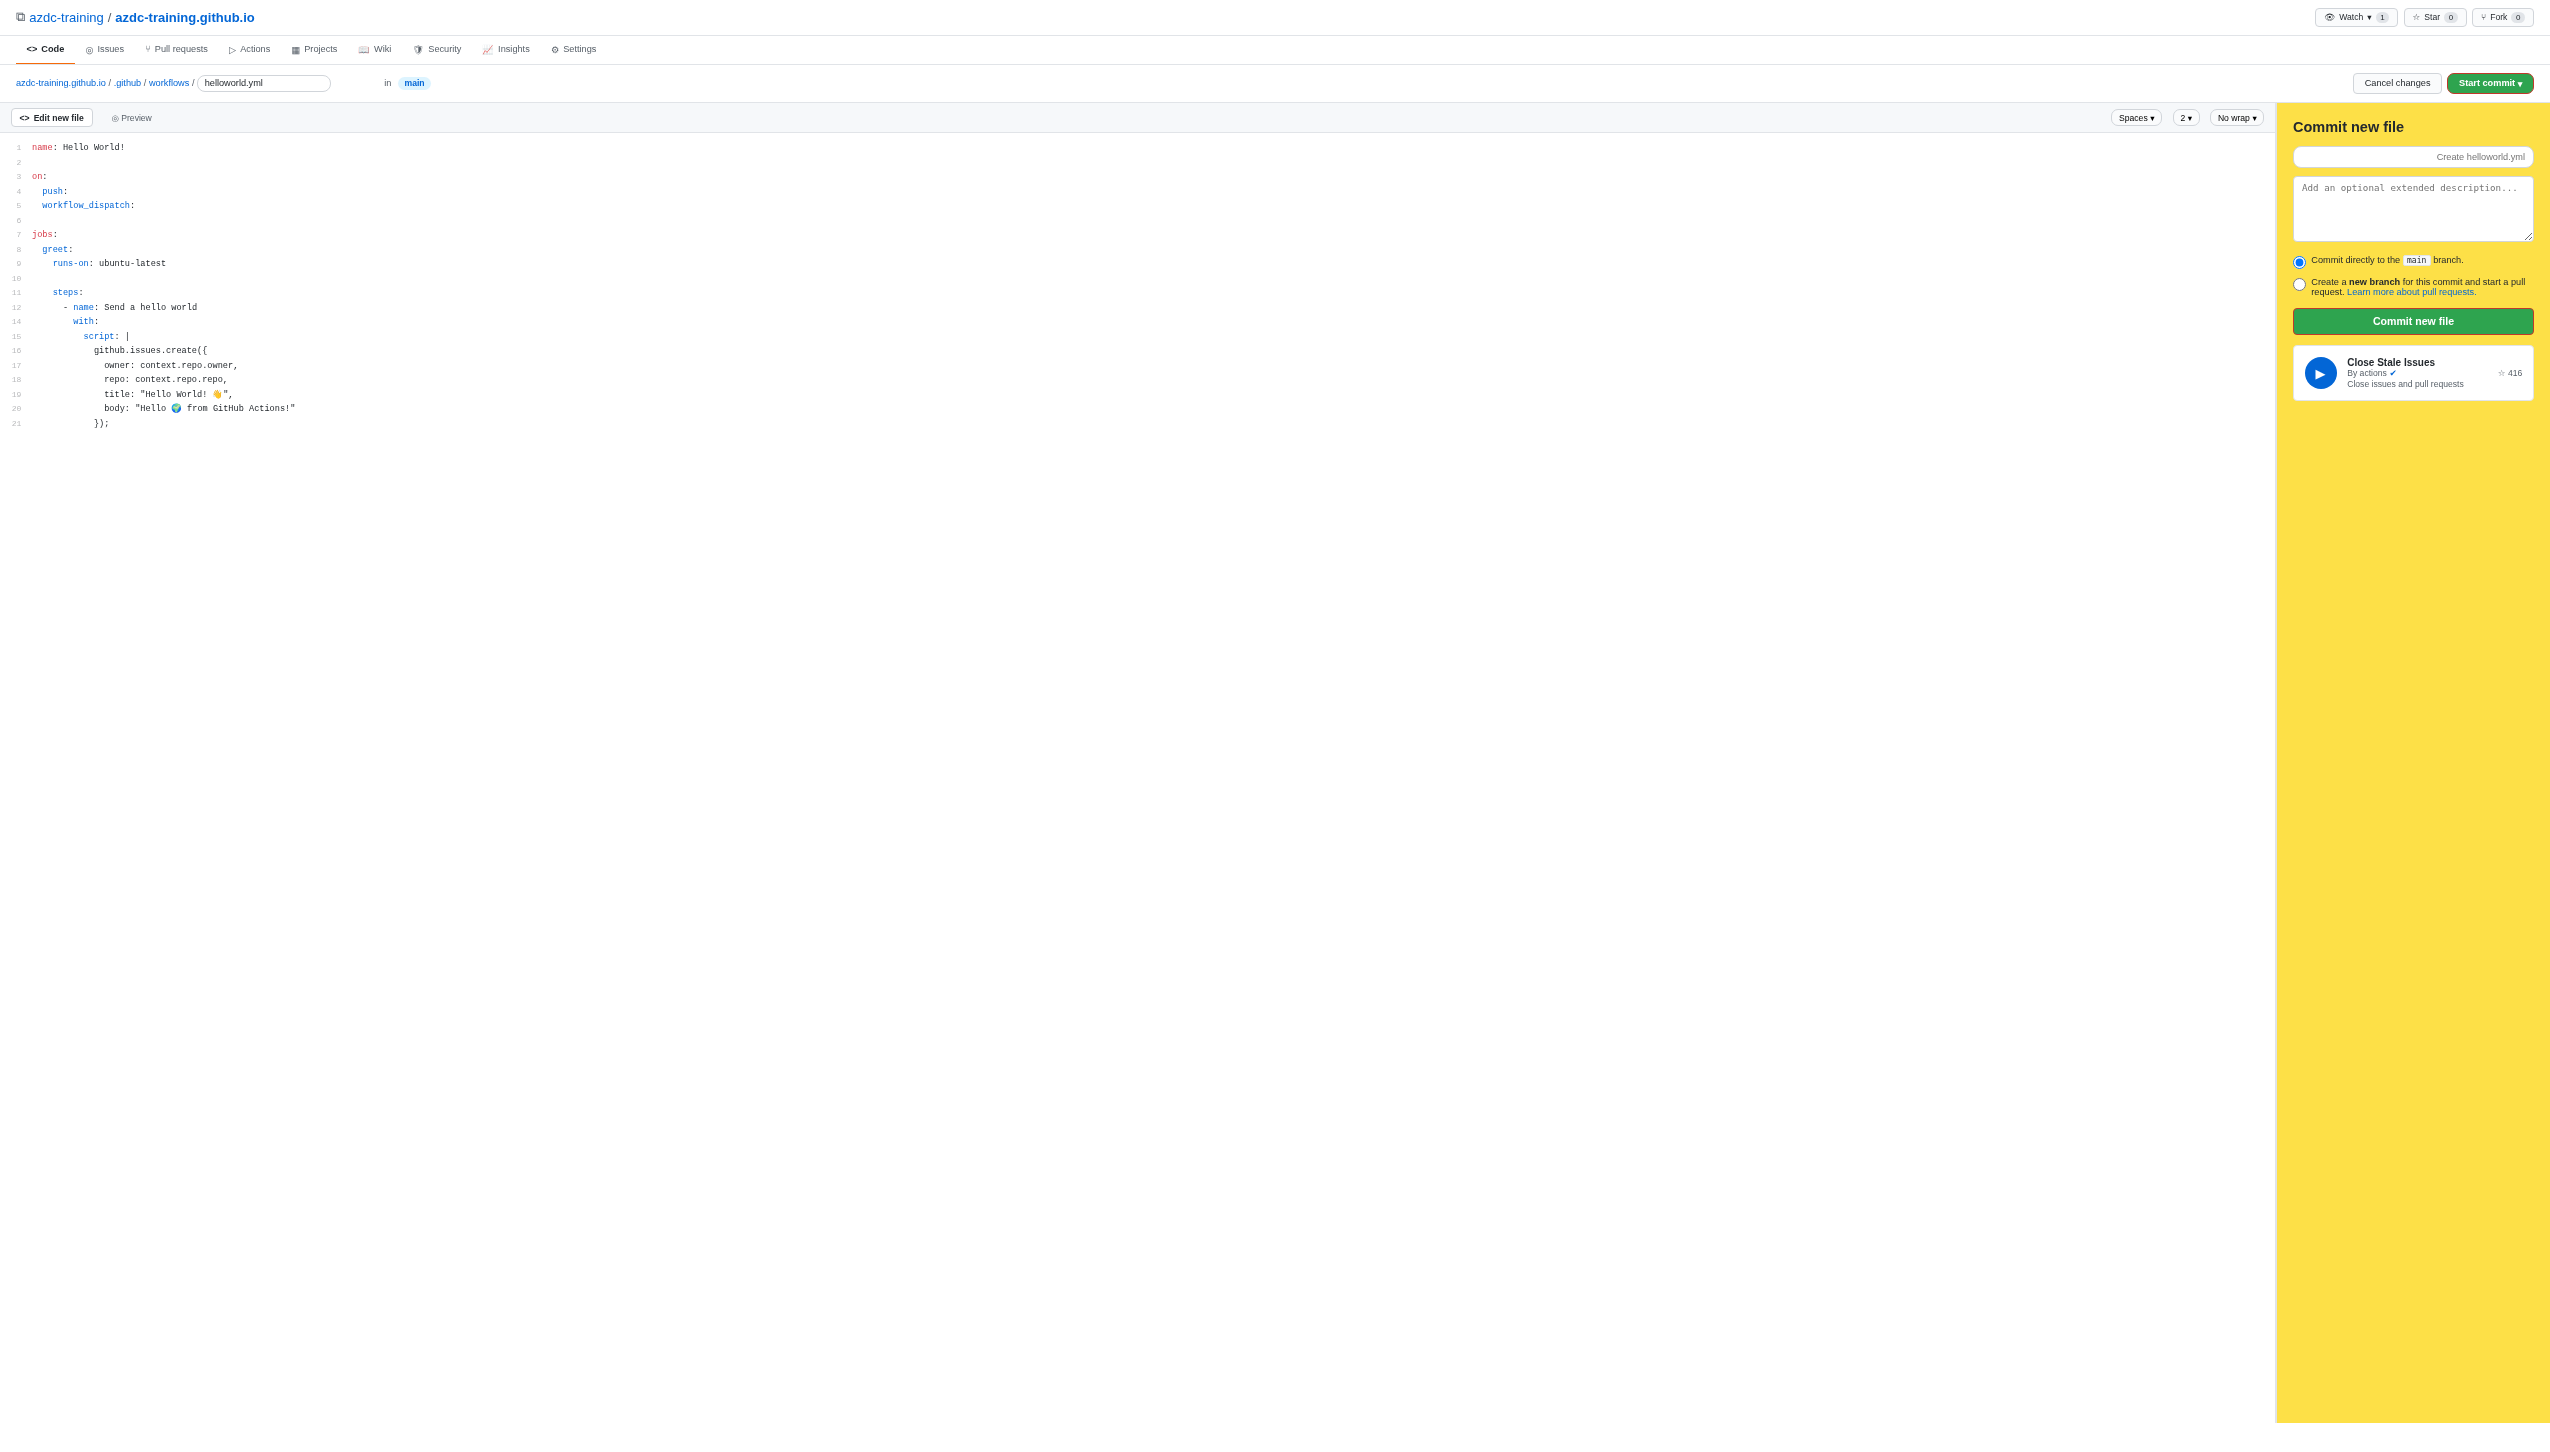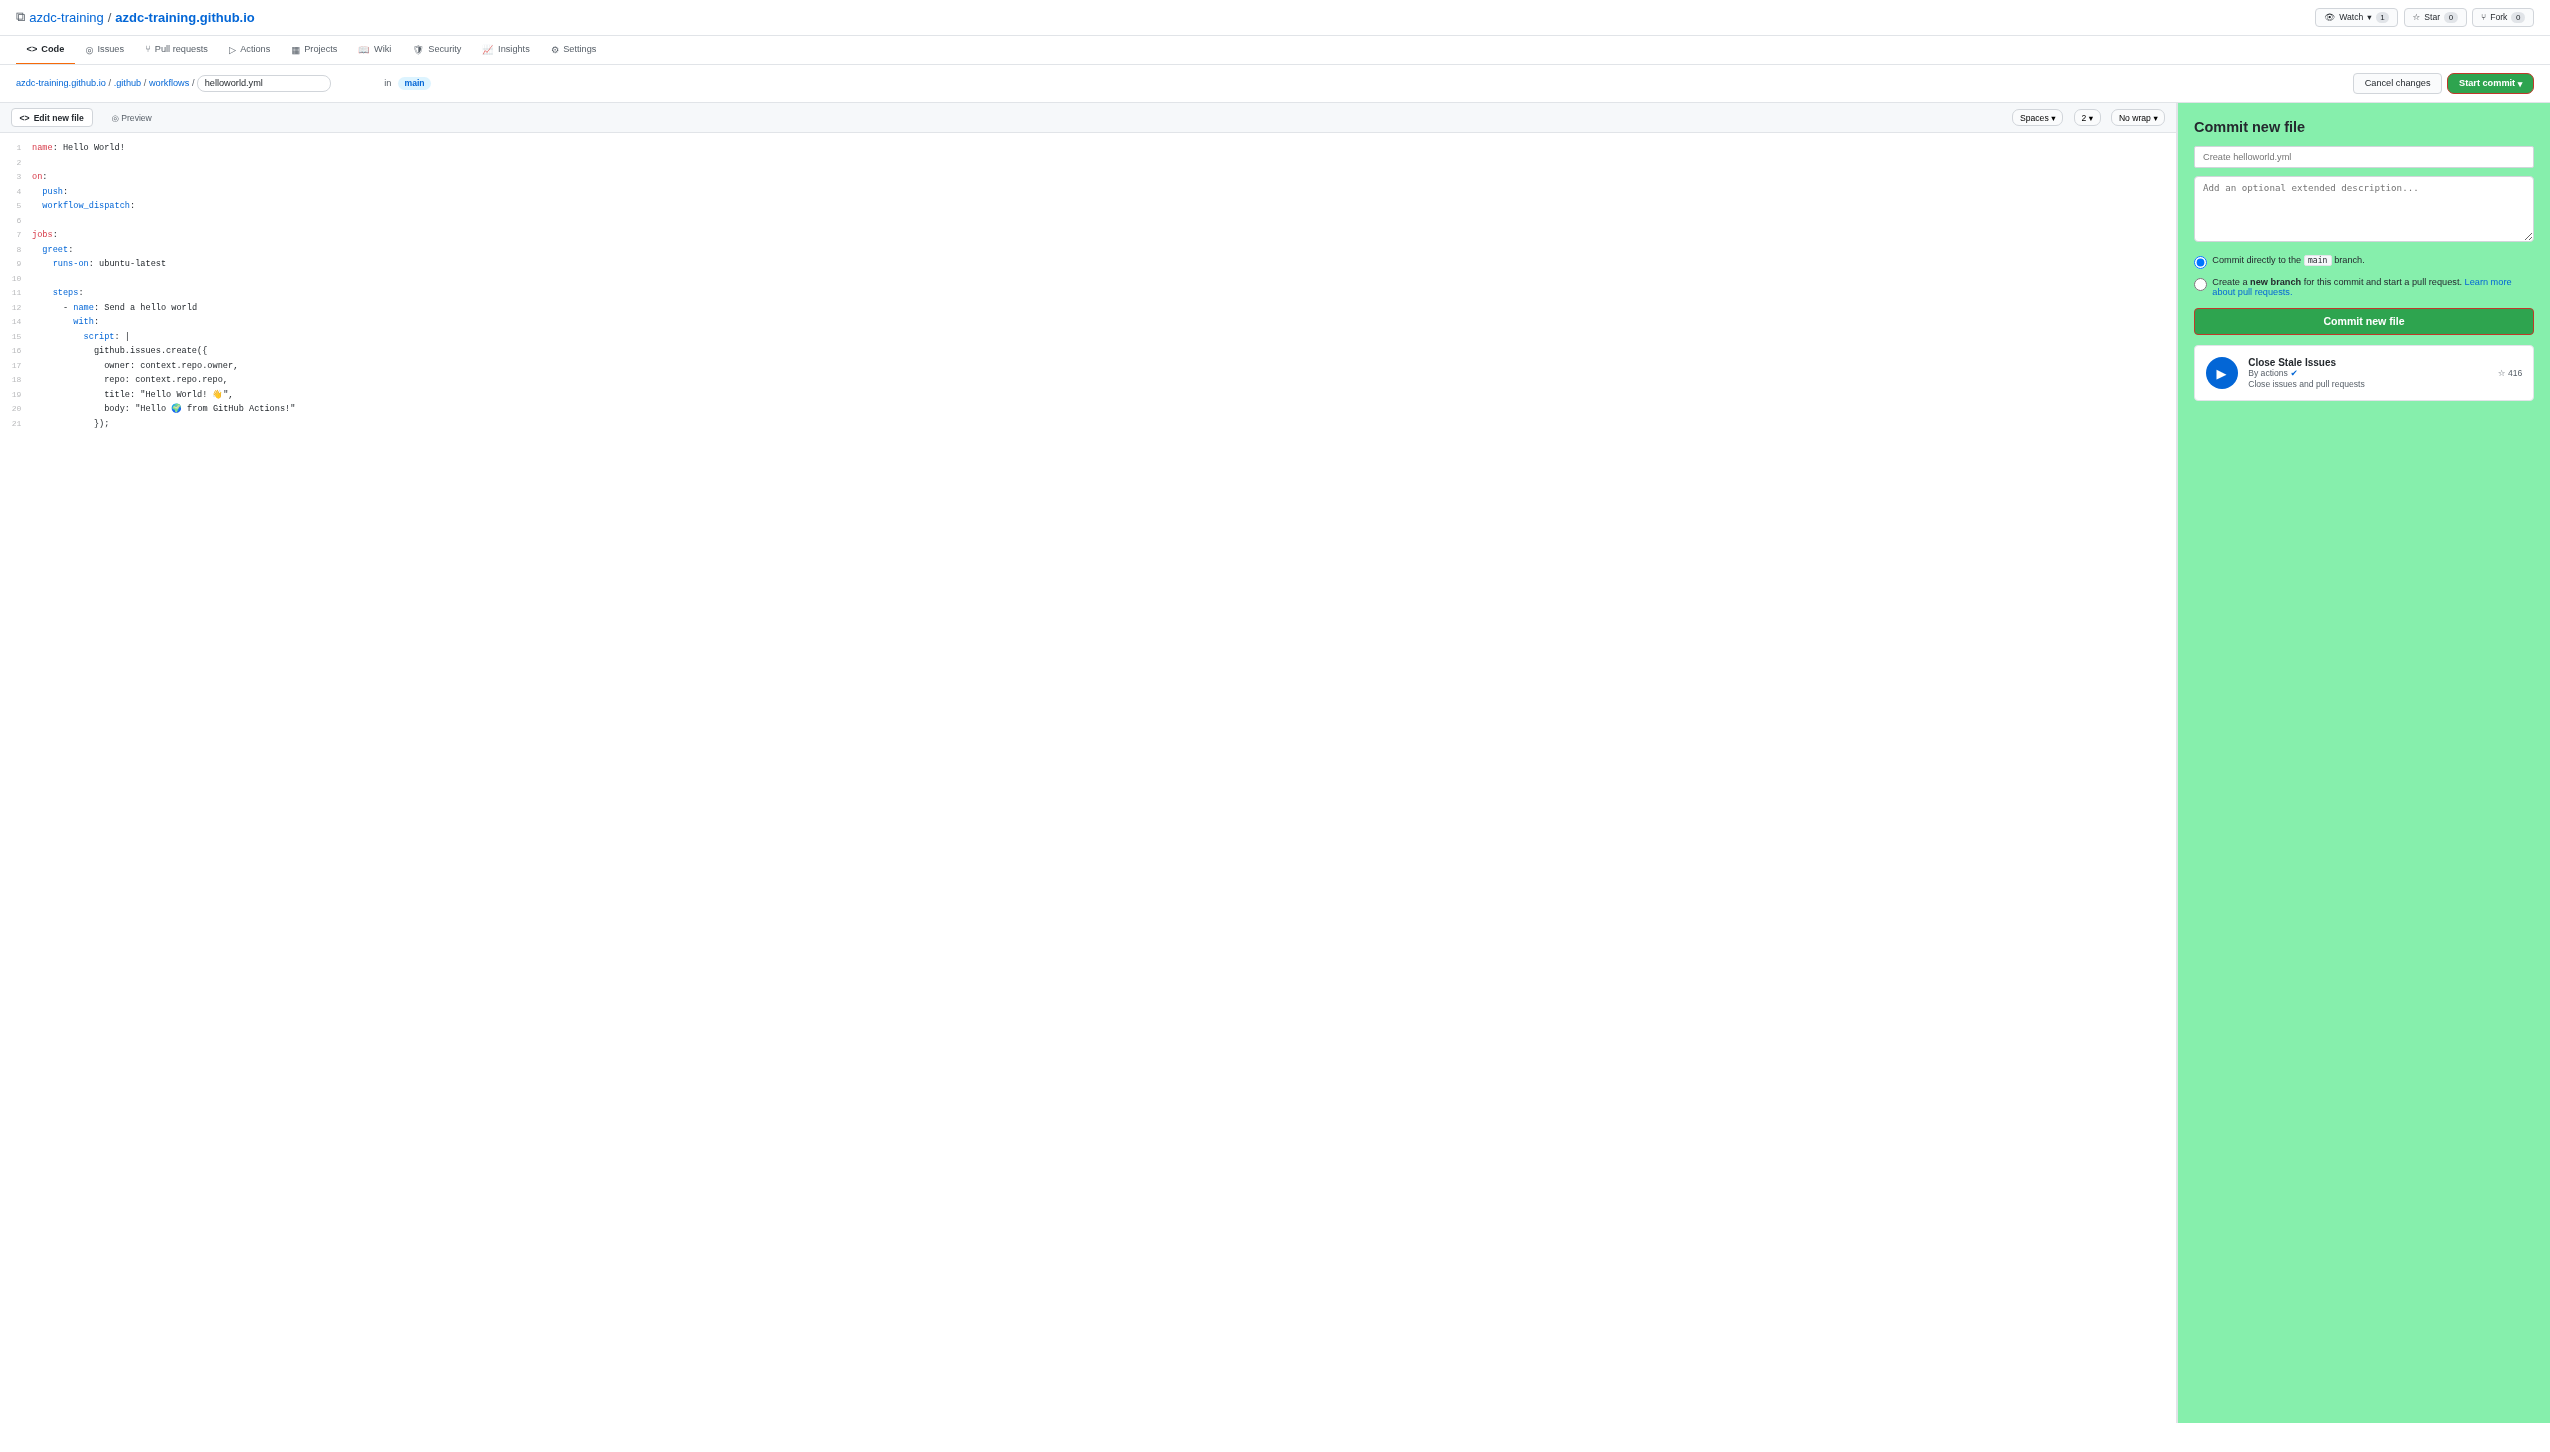--- a/index.html
+++ b/index.html
@@ -187,9 +187,9 @@
 
     
     .commit-panel {
-      width: 373px;
+      width: 274px;
       padding: 16px;
-      background: #86efac;
+      background: #fde047;
       border-left: 0.7px solid #e1e4e8;
       overflow-y: auto;
     }

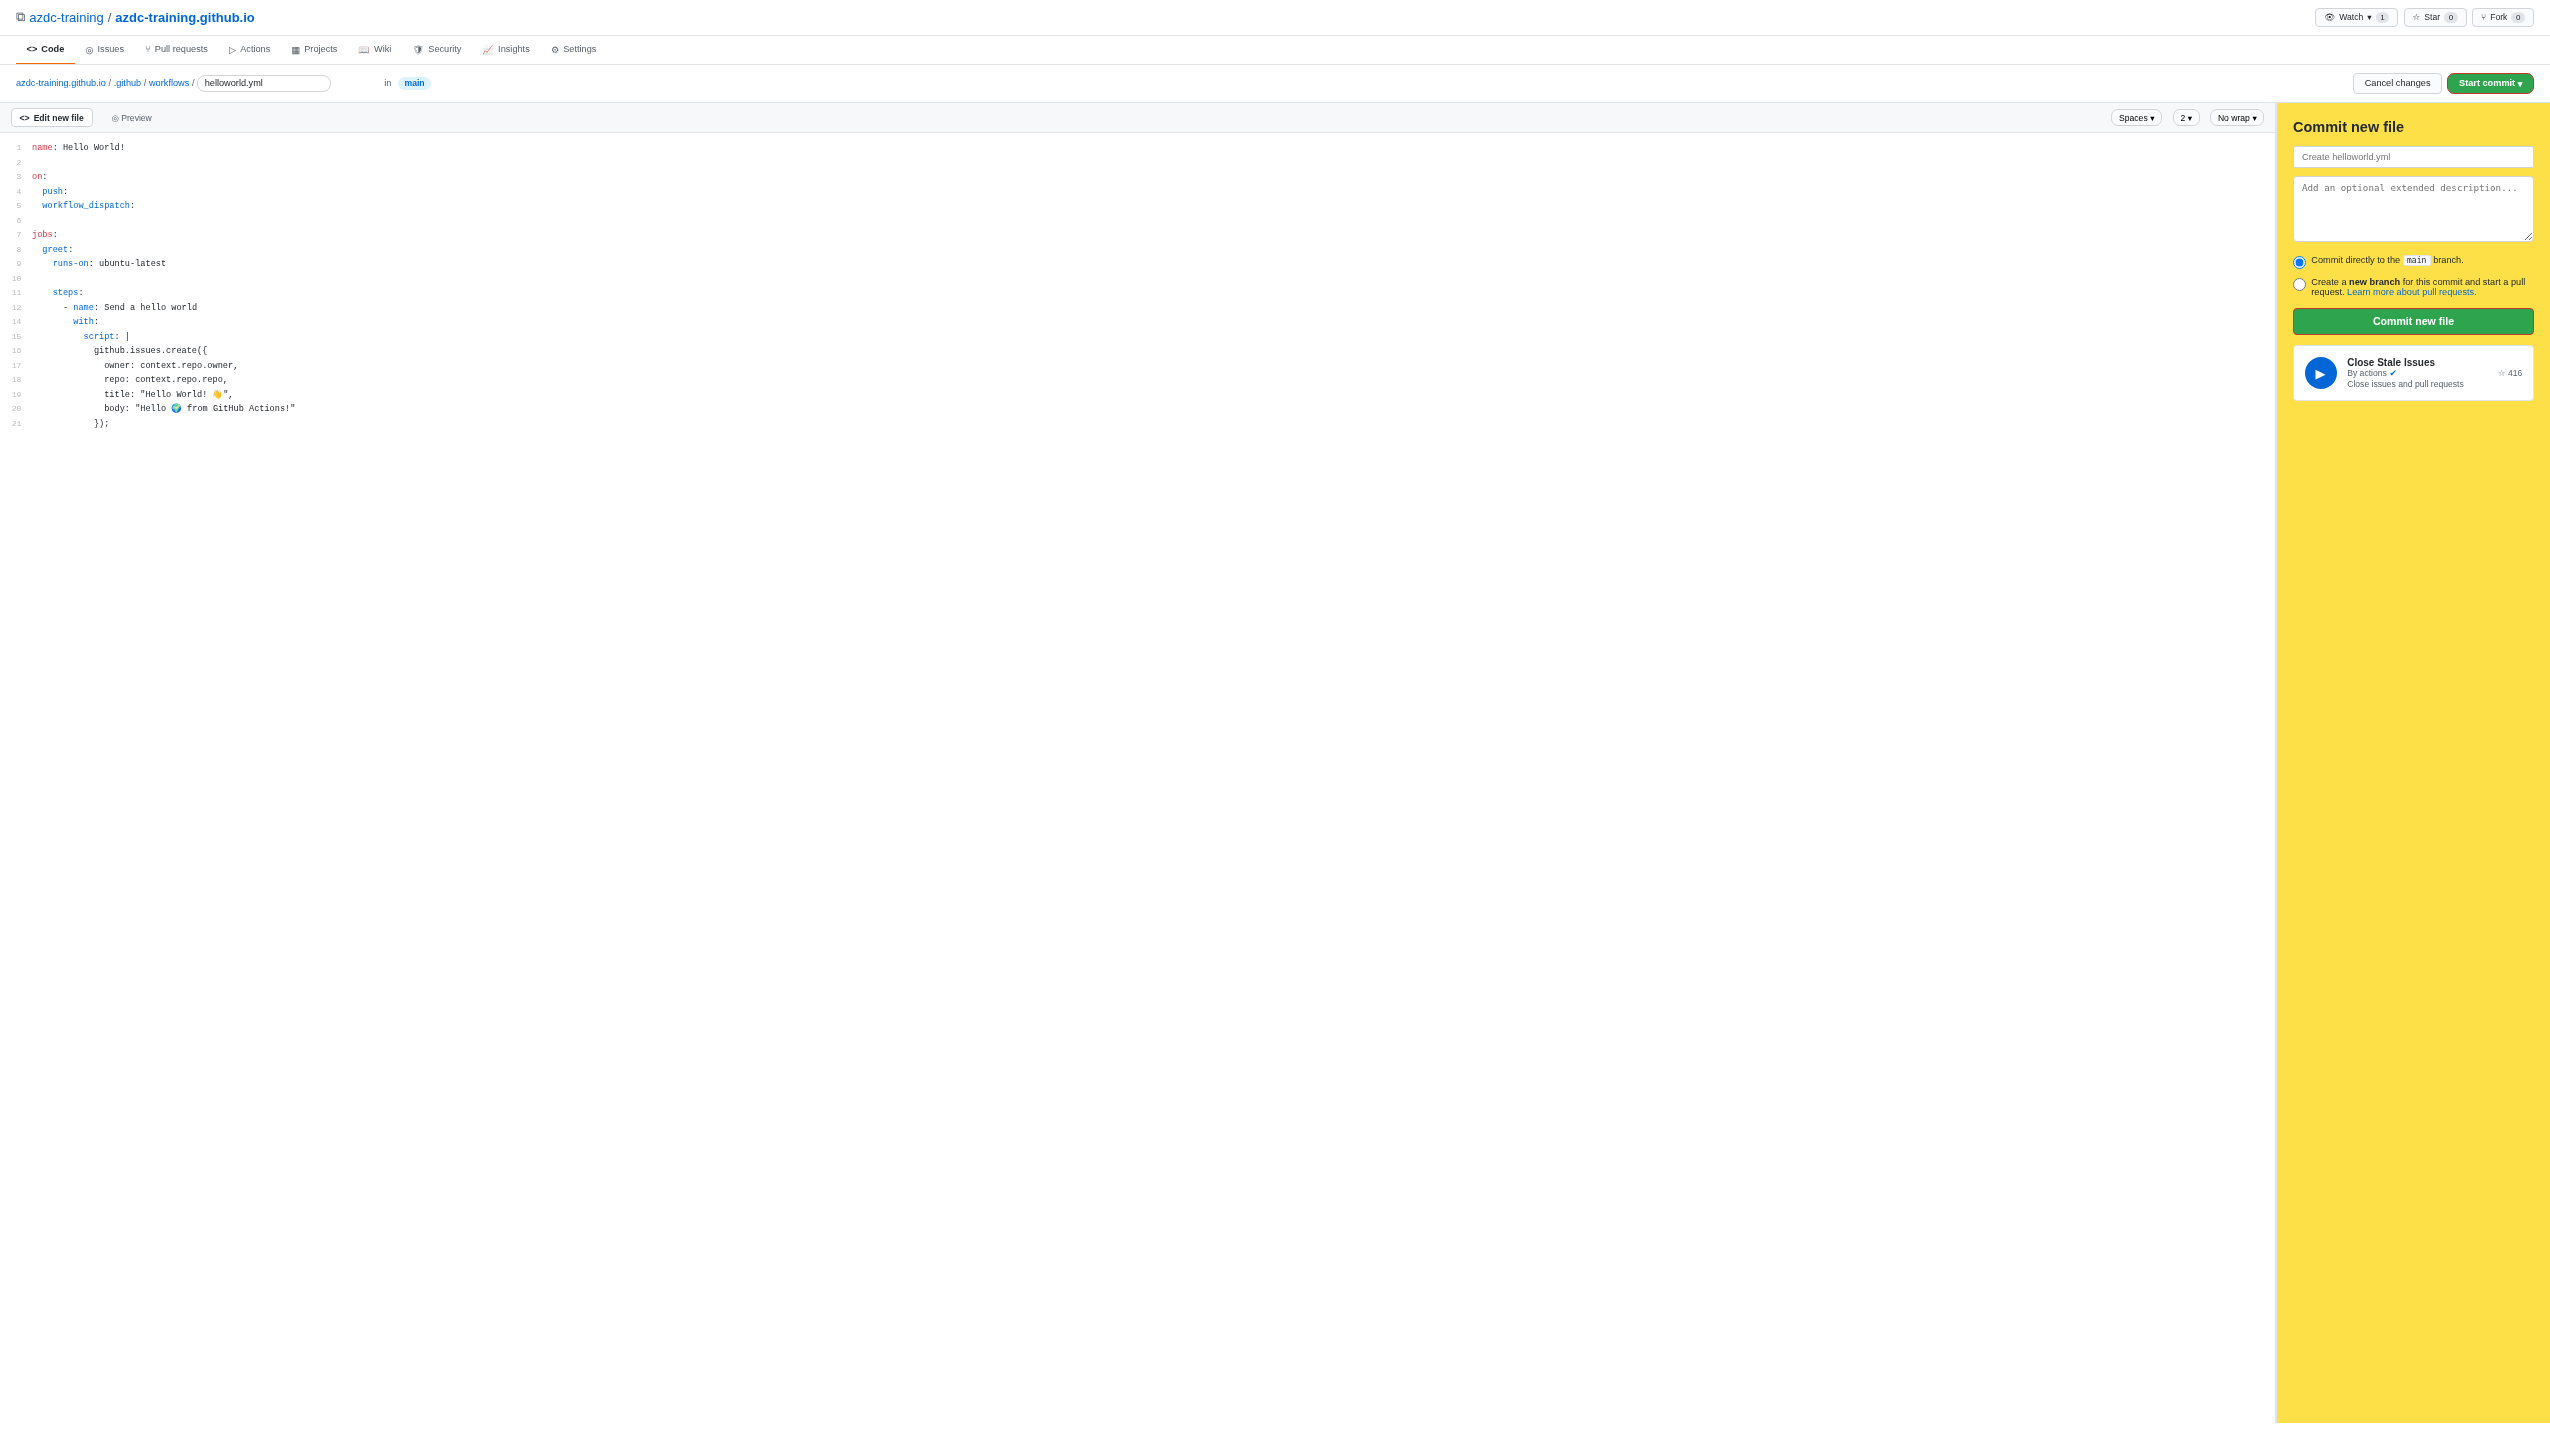--- a/index.html
+++ b/index.html
@@ -203,11 +203,12 @@
       width: 100%;
       padding: 5.3px 8px;
       border: 0.7px solid #d1d5da;
-      border-radius: 2px;
+      border-radius: 8px;
       font-size: 9.2px;
       color: #6a737d;
       margin-bottom: 8px;
       background: #fff;
+      text-align: right;
     }
     .commit-textarea {
       width: 100%;

